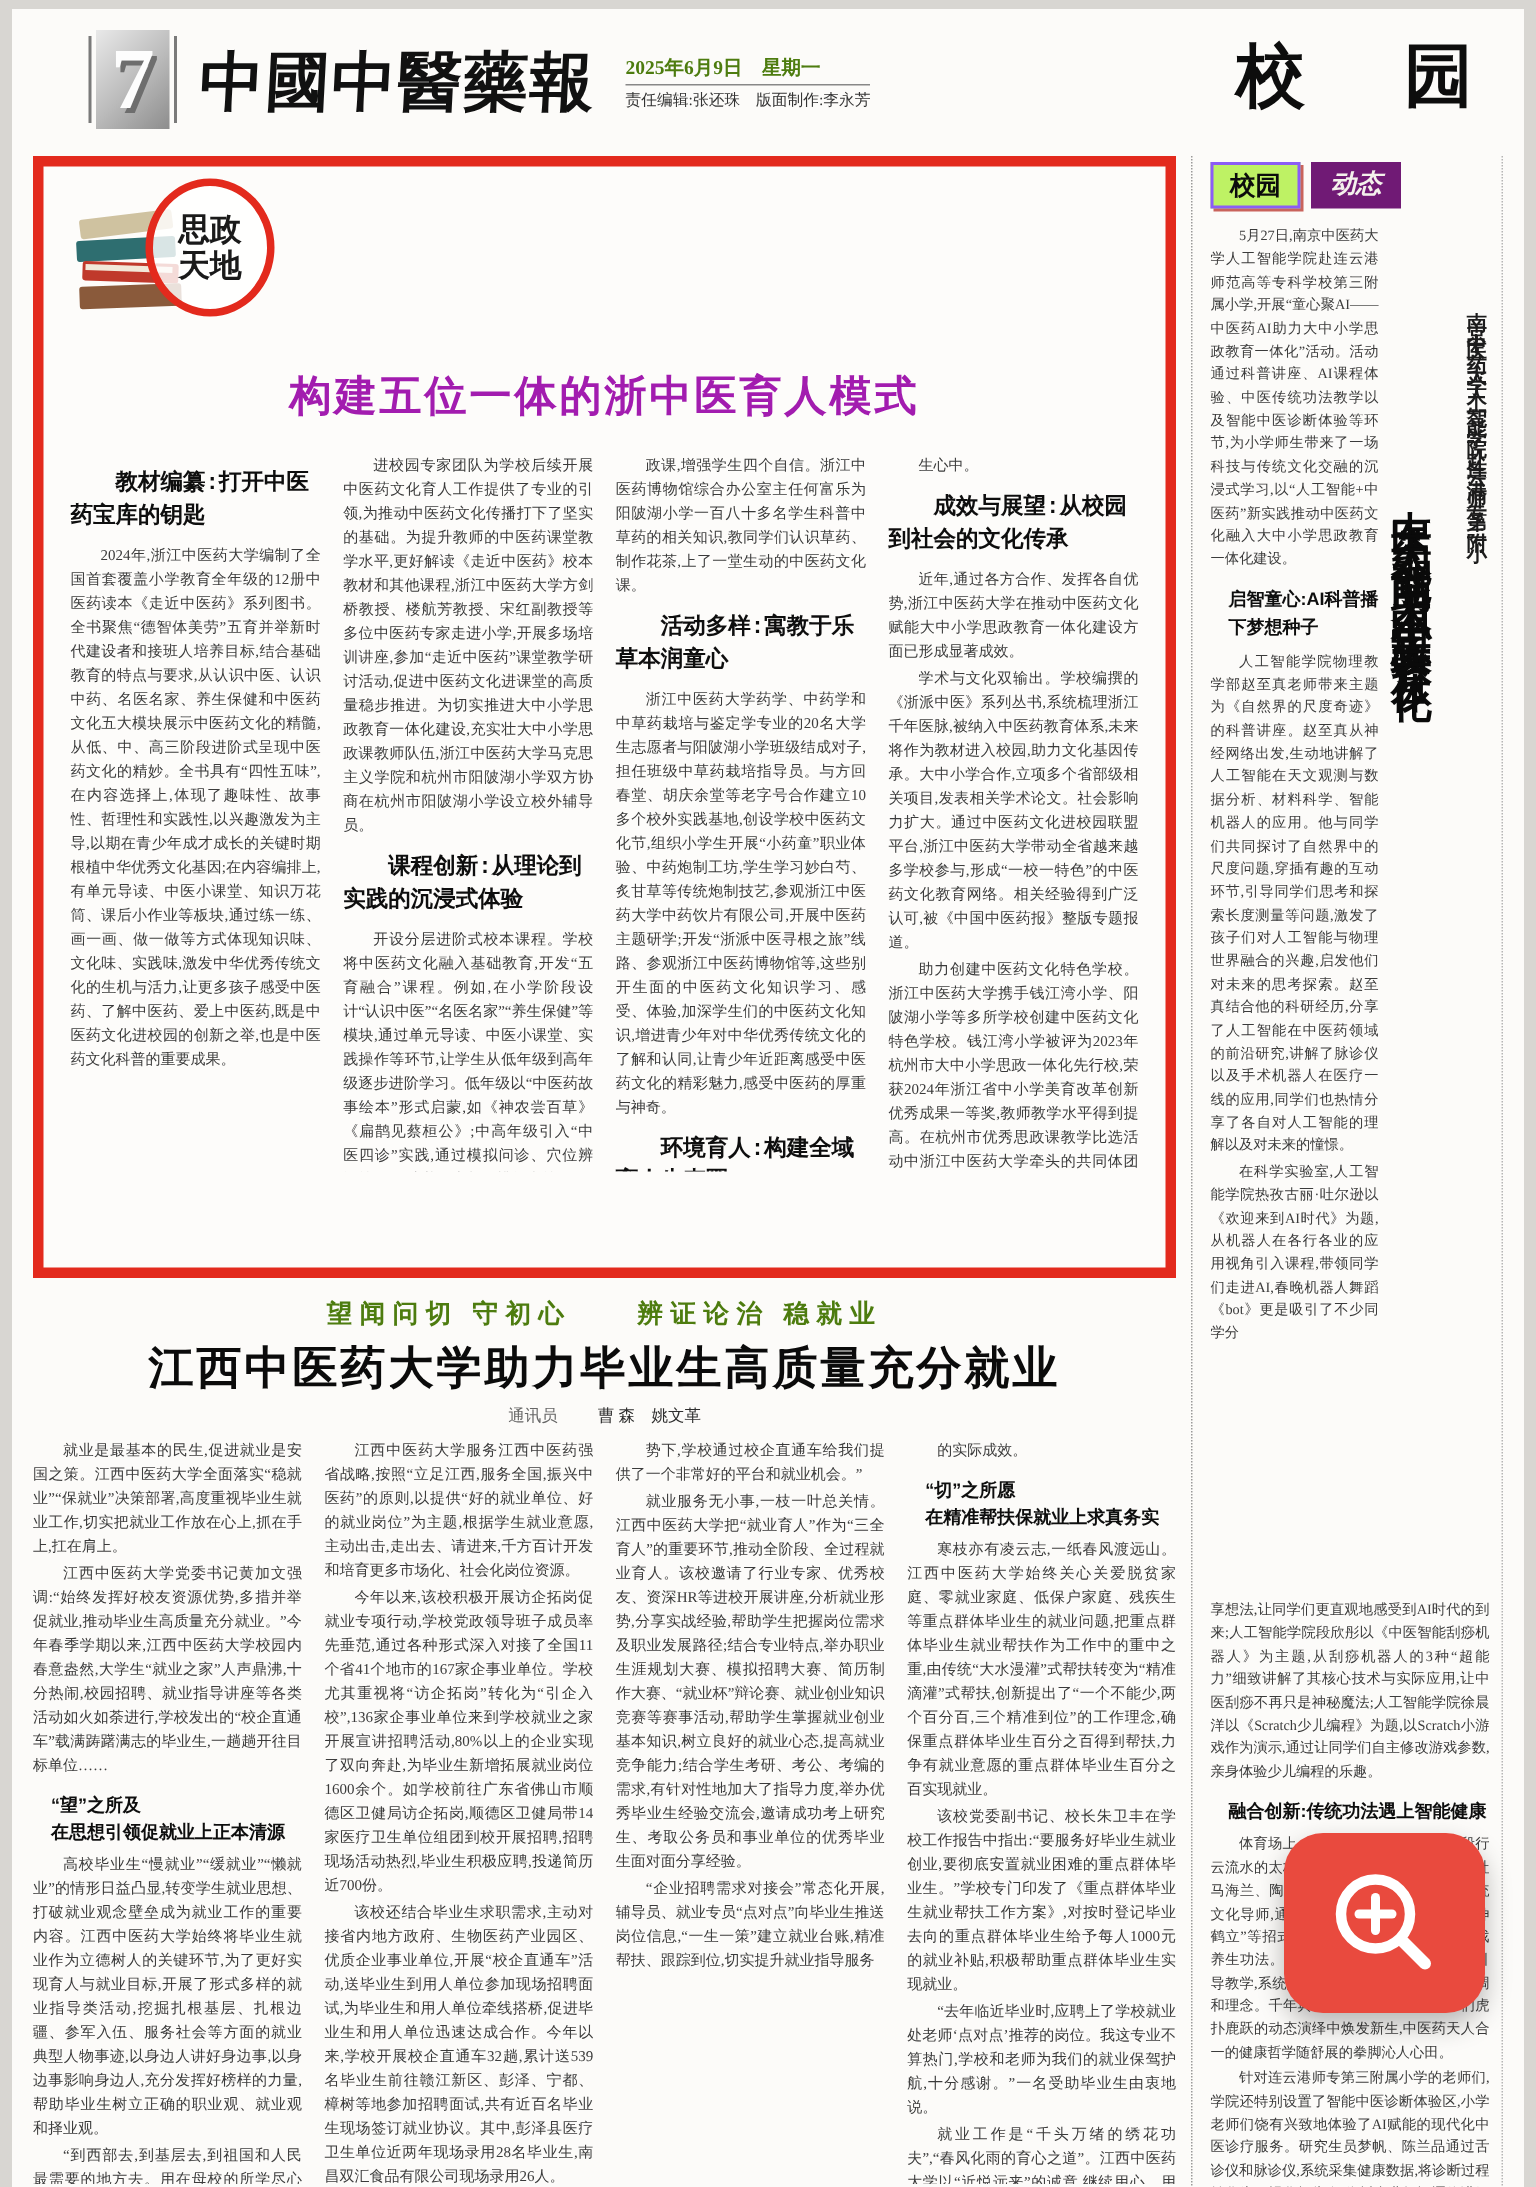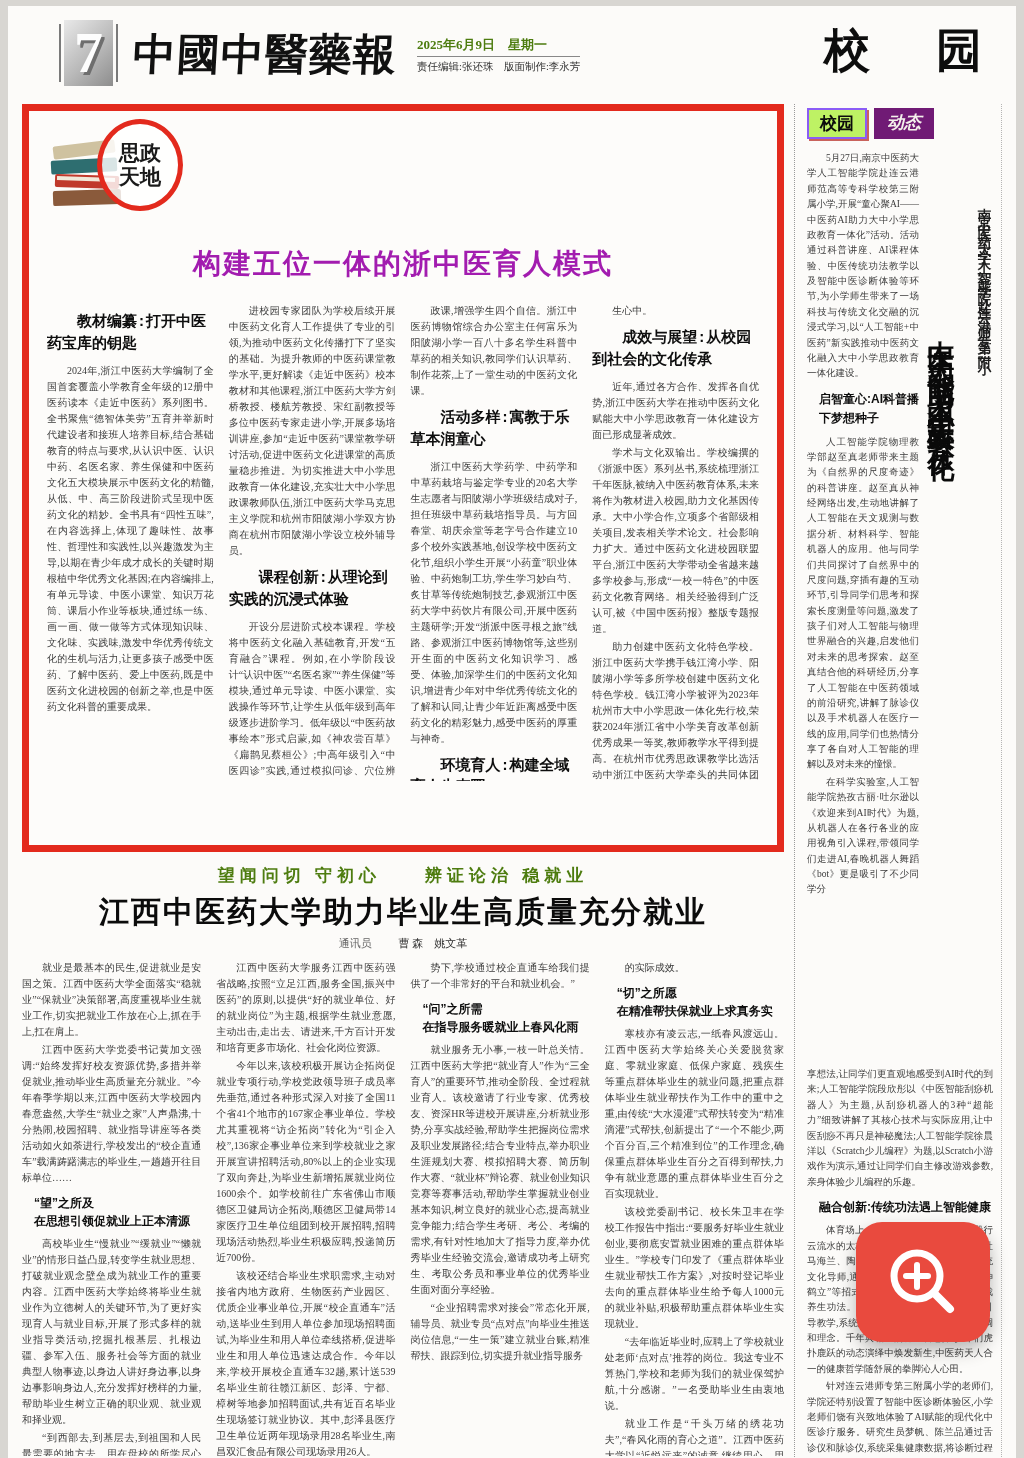--- a/index.html
+++ b/index.html
@@ -171,10 +171,6 @@
             </div>
             <div class="col">
               <p>势下,学校通过校企直通车给我们提供了一个非常好的平台和就业机会。”</p>
-              <div class="subhead2">
-                <div>“问”之所需</div>
-                  <div>在指导服务暖就业上春风化雨</div>
-              </div>
               <p>就业服务无小事,一枝一叶总关情。江西中医药大学把“就业育人”作为“三全育人”的重要环节,推动全阶段、全过程就业育人。该校邀请了行业专家、优秀校友、资深HR等进校开展讲座,分析就业形势,分享实战经验,帮助学生把握岗位需求及职业发展路径;结合专业特点,举办职业生涯规划大赛、模拟招聘大赛、简历制作大赛、“就业杯”辩论赛、就业创业知识竞赛等赛事活动,帮助学生掌握就业创业基本知识,树立良好的就业心态,提高就业竞争能力;结合学生考研、考公、考编的需求,有针对性地加大了指导力度,举办优秀毕业生经验交流会,邀请成功考上研究生、考取公务员和事业单位的优秀毕业生面对面分享经验。</p>
               <p>“企业招聘需求对接会”常态化开展,辅导员、就业专员“点对点”向毕业生推送岗位信息,“一生一策”建立就业台账,精准帮扶、跟踪到位,切实提升就业指导服务</p>
             </div>

